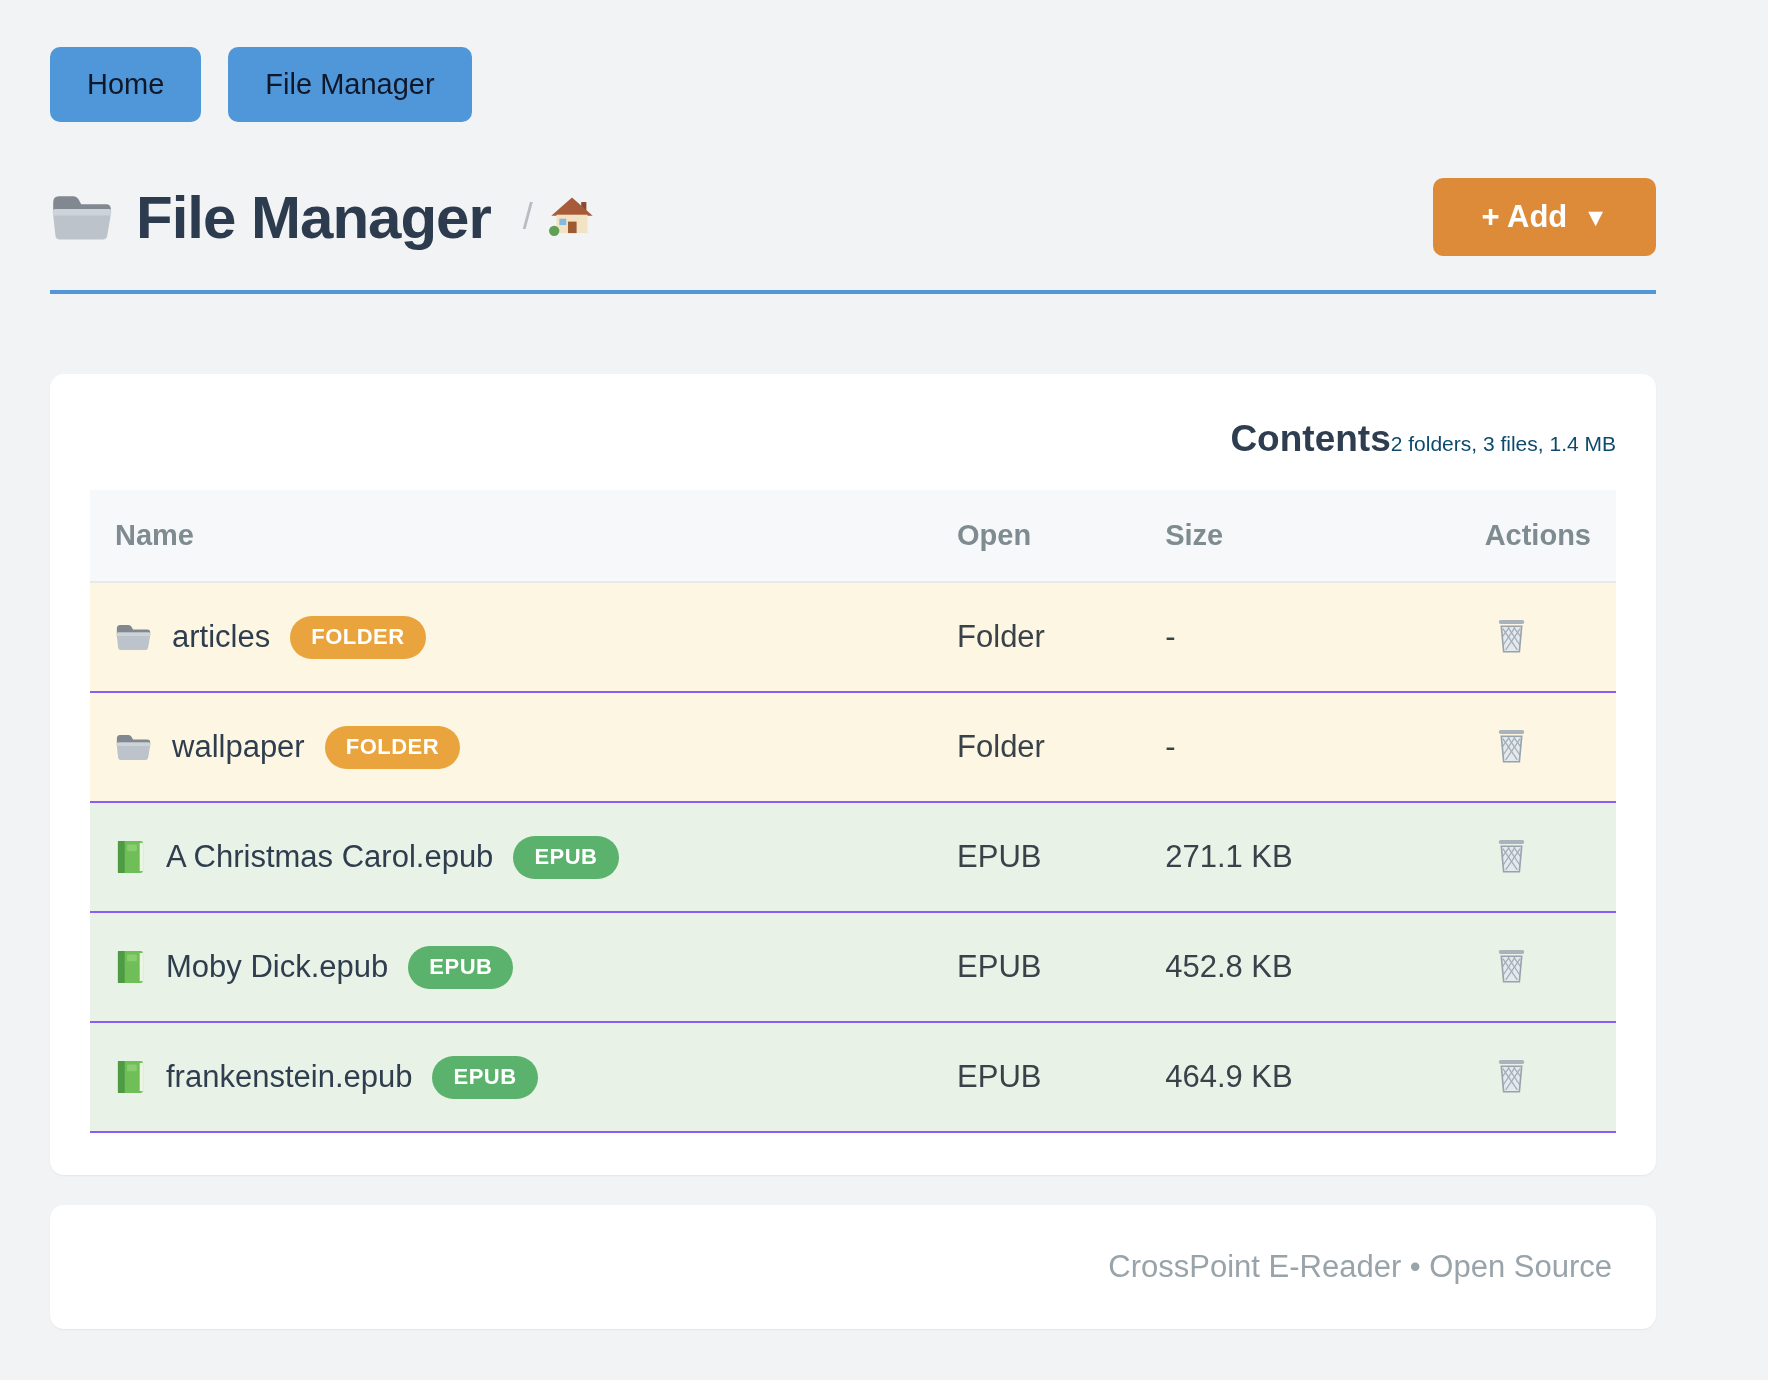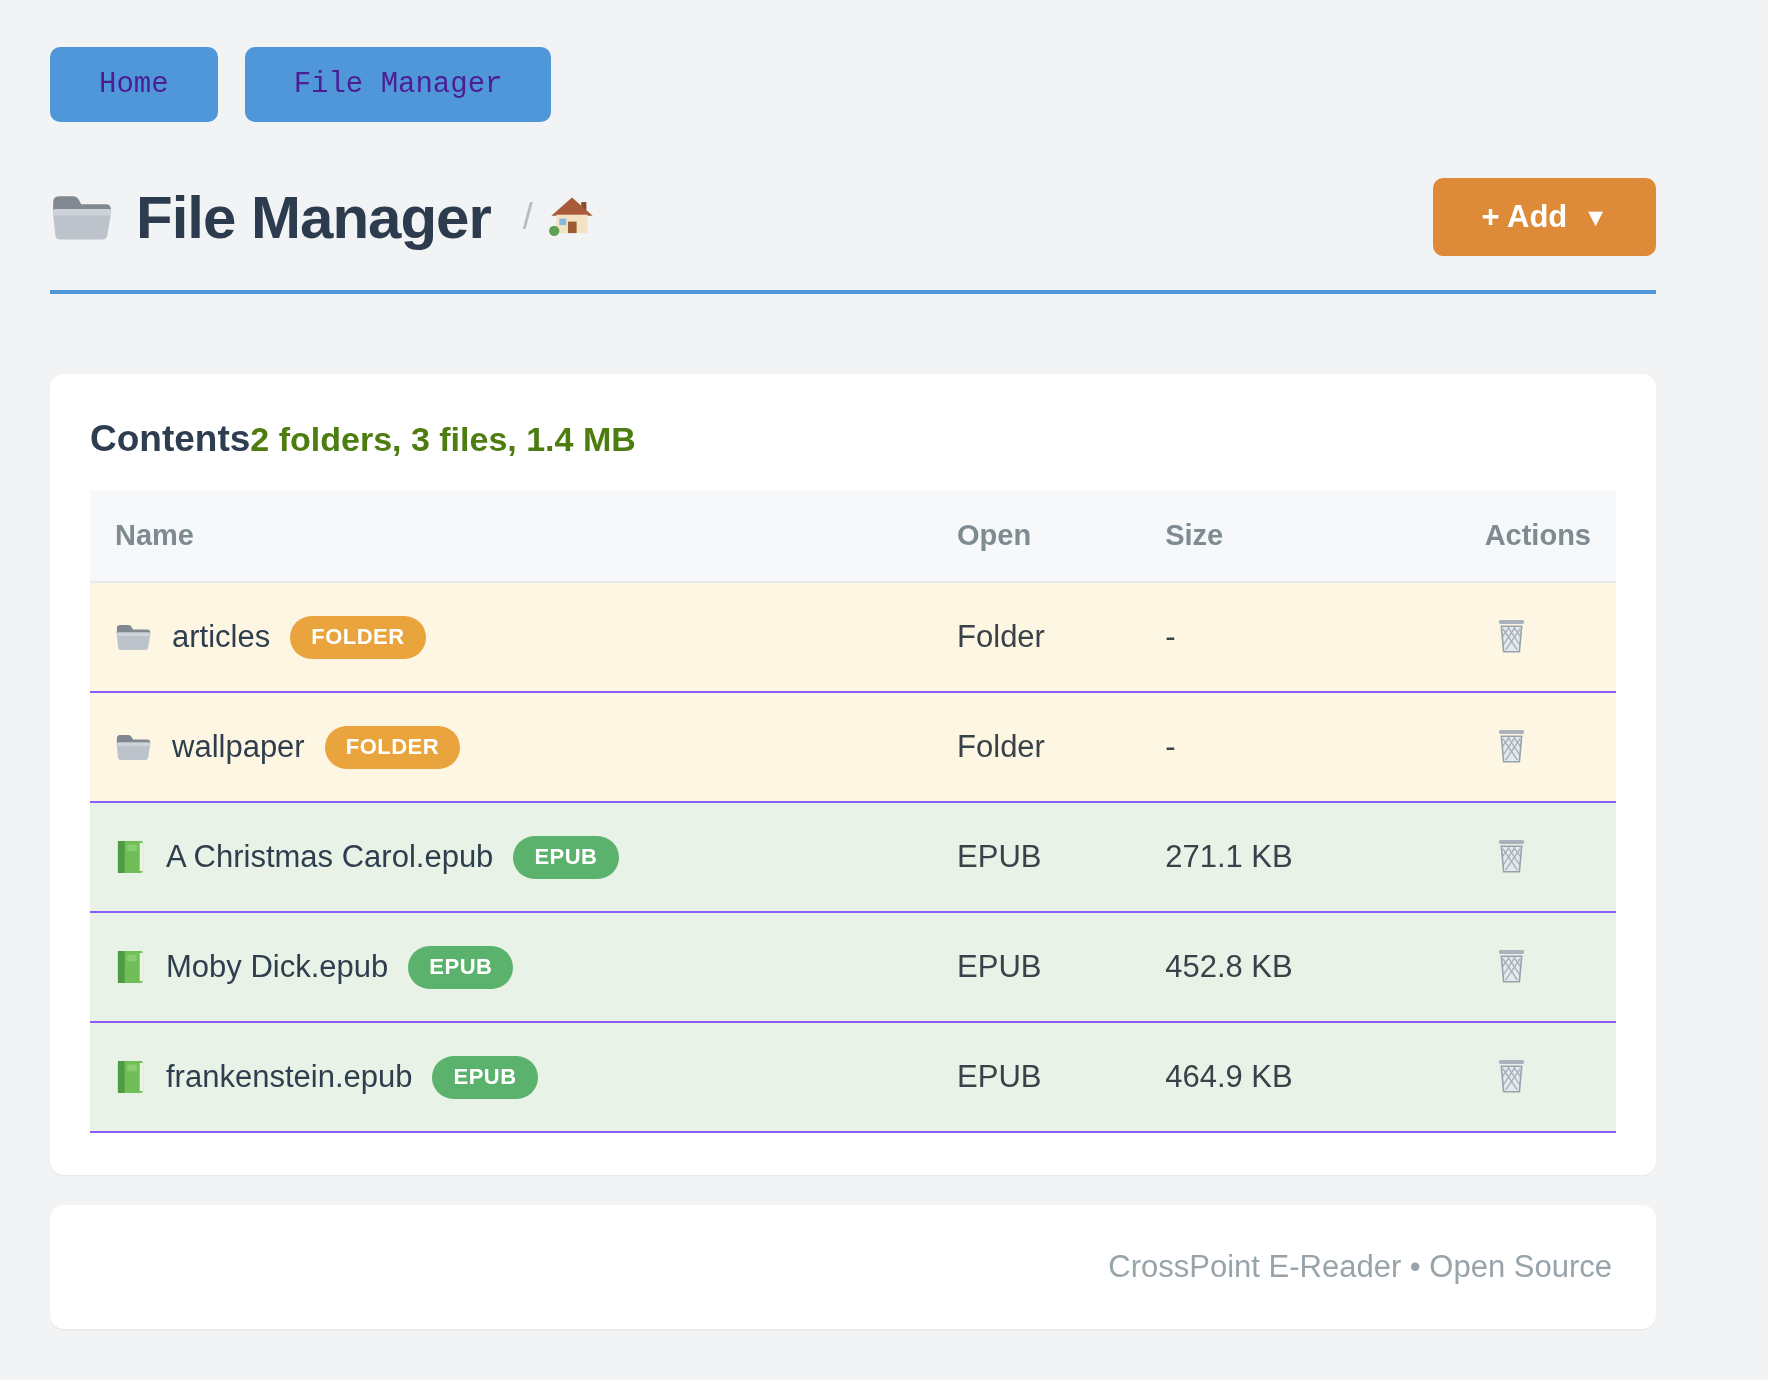--- a/index.html
+++ b/index.html
@@ -17,10 +17,10 @@
   .nav-row { display: flex; gap: 27px; }
   .nav-btn {
     background: #4F97D8;
-    color: #4c1d95;
-    font-family: Liberation Mono, monospace;
+    color: #0f172a;
+    font-family: Liberation Sans, sans-serif;
     font-size: 29px;
-    padding: 21px 49px;
+    padding: 21px 37px;
     border: none;
     border-radius: 10px;
     cursor: pointer;

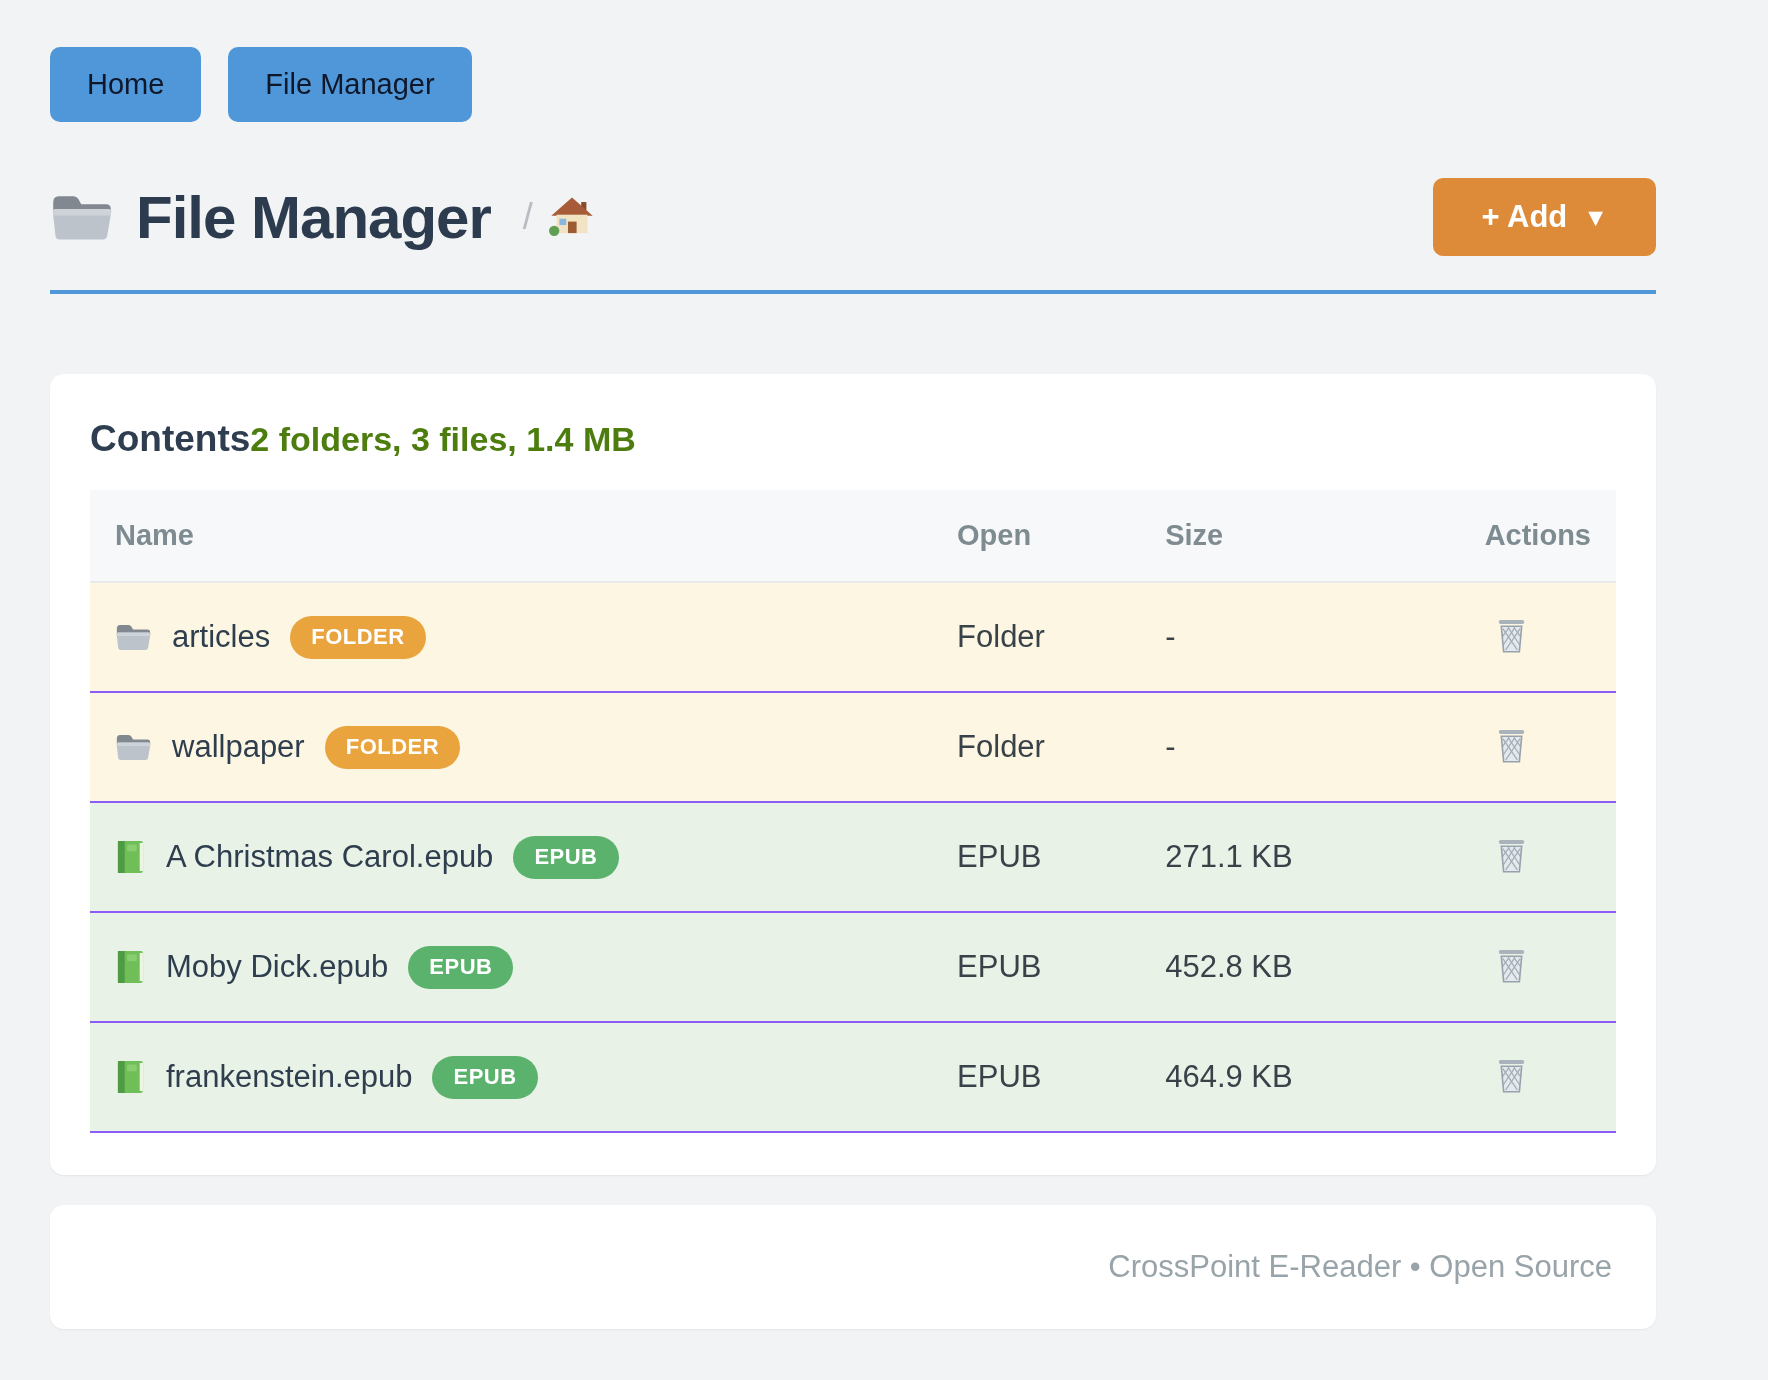--- a/index.html
+++ b/index.html
@@ -67,7 +67,7 @@
     padding: 44px 40px 42px 40px;
     box-shadow: 0 1px 2px rgba(0,0,0,0.06);
   }
-  .card-head { display: flex; justify-content: flex-start; align-items: baseline; }
+  .card-head { display: flex; justify-content: flex-end; align-items: baseline; }
   h2.card-title { margin: 0; font-size: 37px; font-weight: bold; color: #2E3E50; }
   .summary { font-size: 34px; color: #4d7c0f; font-weight: bold; }
 

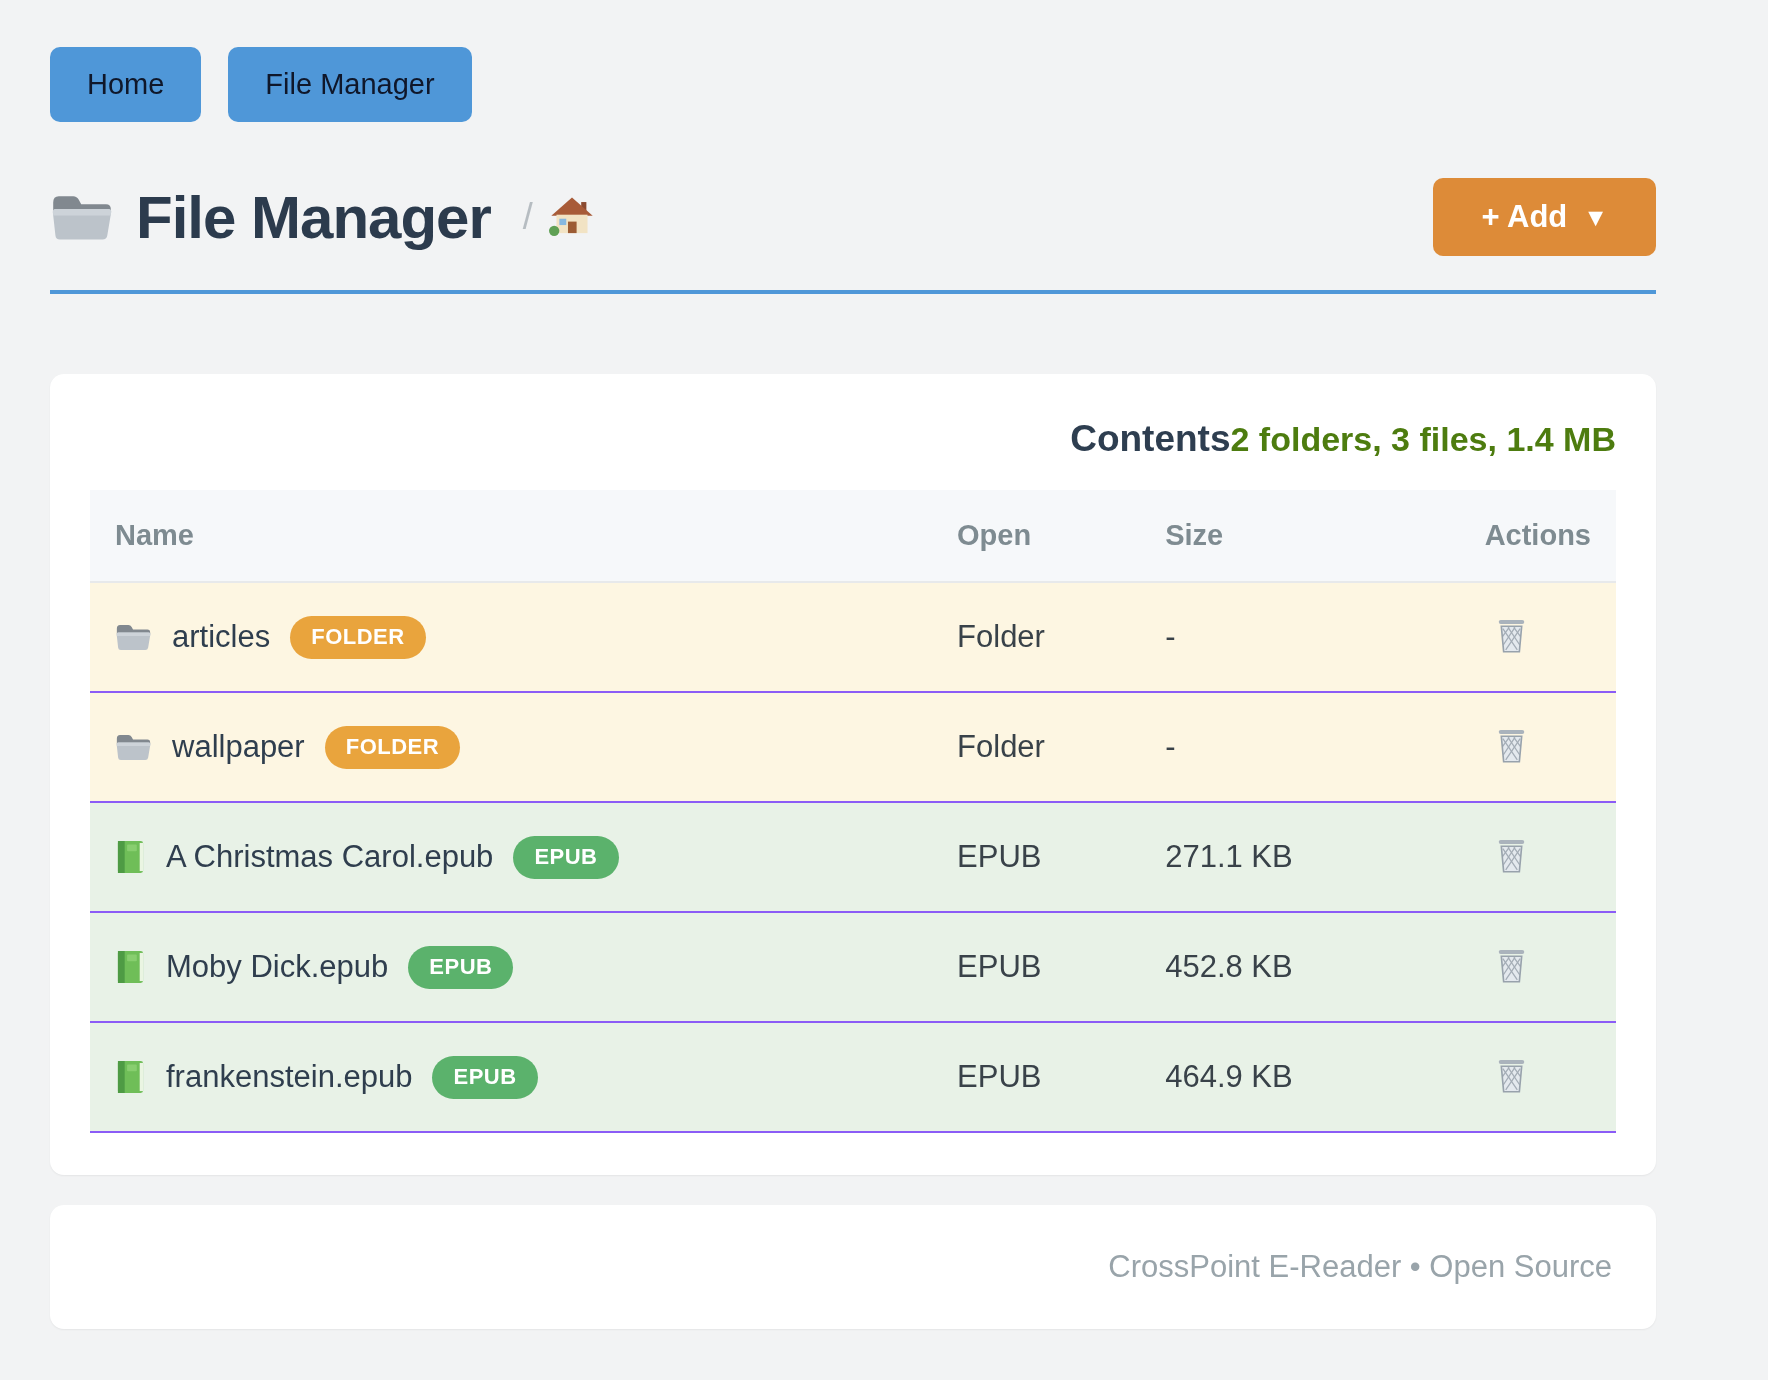--- a/index.html
+++ b/index.html
@@ -69,7 +69,7 @@
   }
   .card-head { display: flex; justify-content: flex-end; align-items: baseline; }
   h2.card-title { margin: 0; font-size: 37px; font-weight: bold; color: #2E3E50; }
-  .summary { font-size: 34px; color: #4d7c0f; font-weight: bold; }
+  .summary { font-size: 21px; color: #0c4a6e; }
 
   table.file-table { width: 100%; border-collapse: collapse; margin-top: 30px; }
   .file-table thead tr { background: #F6F8FA; border-bottom: 2px solid #E7E9EB; }

